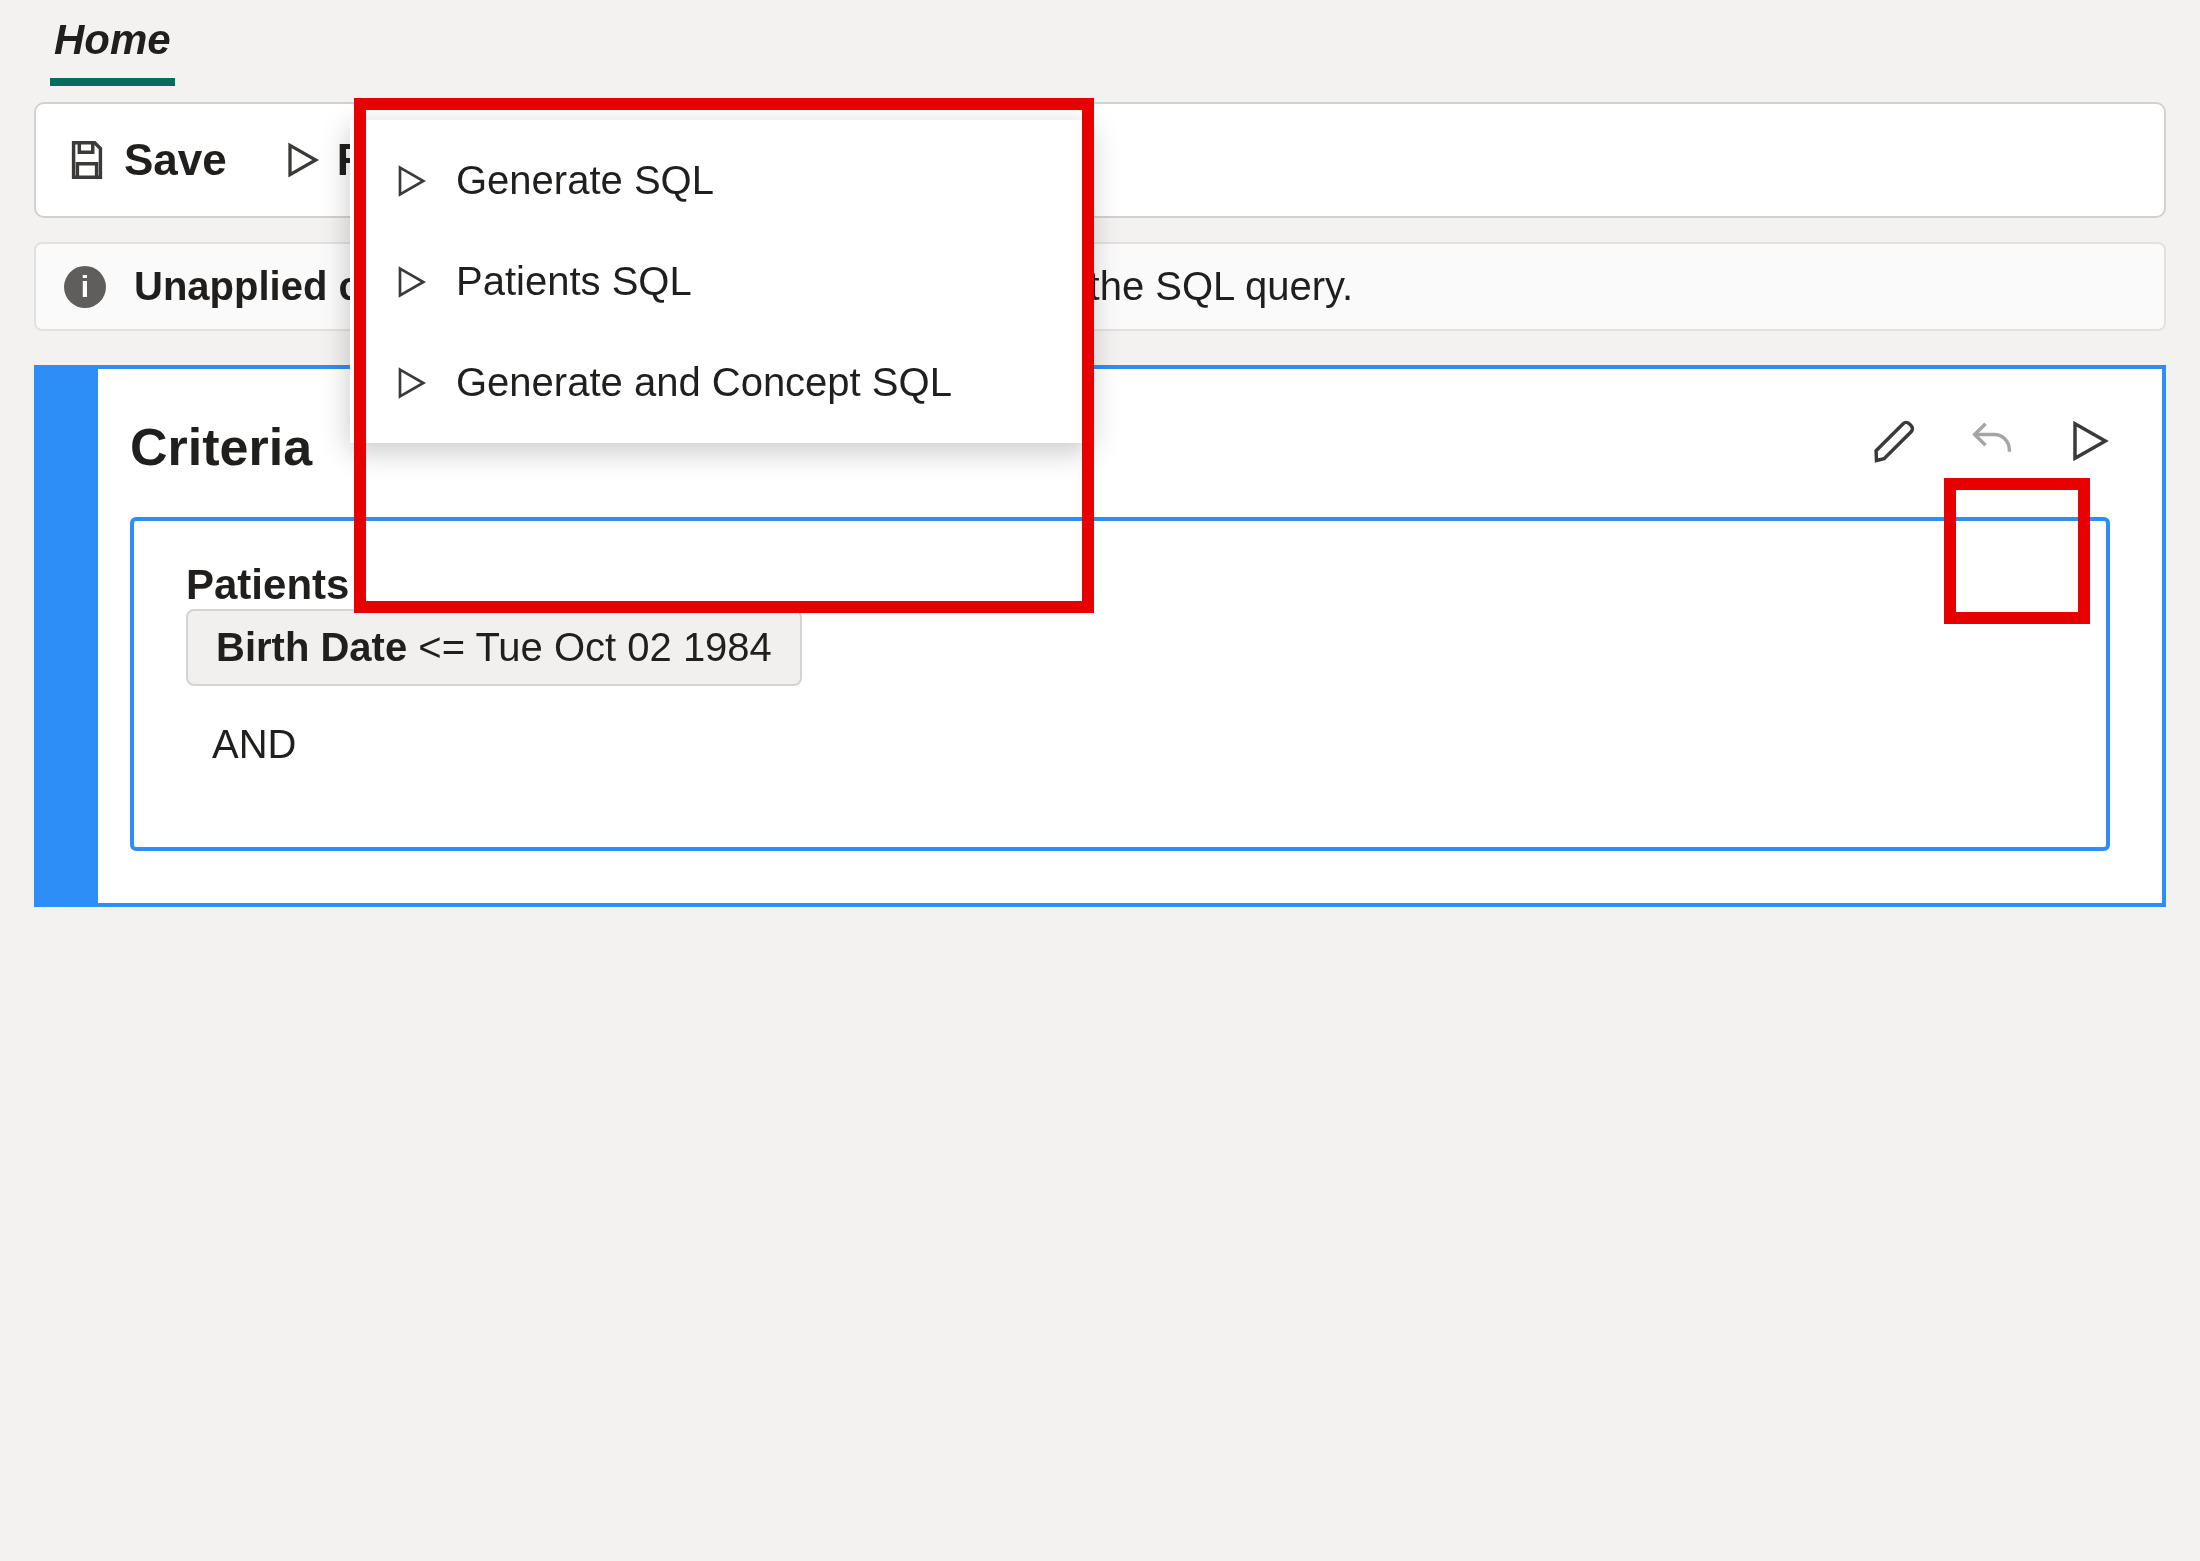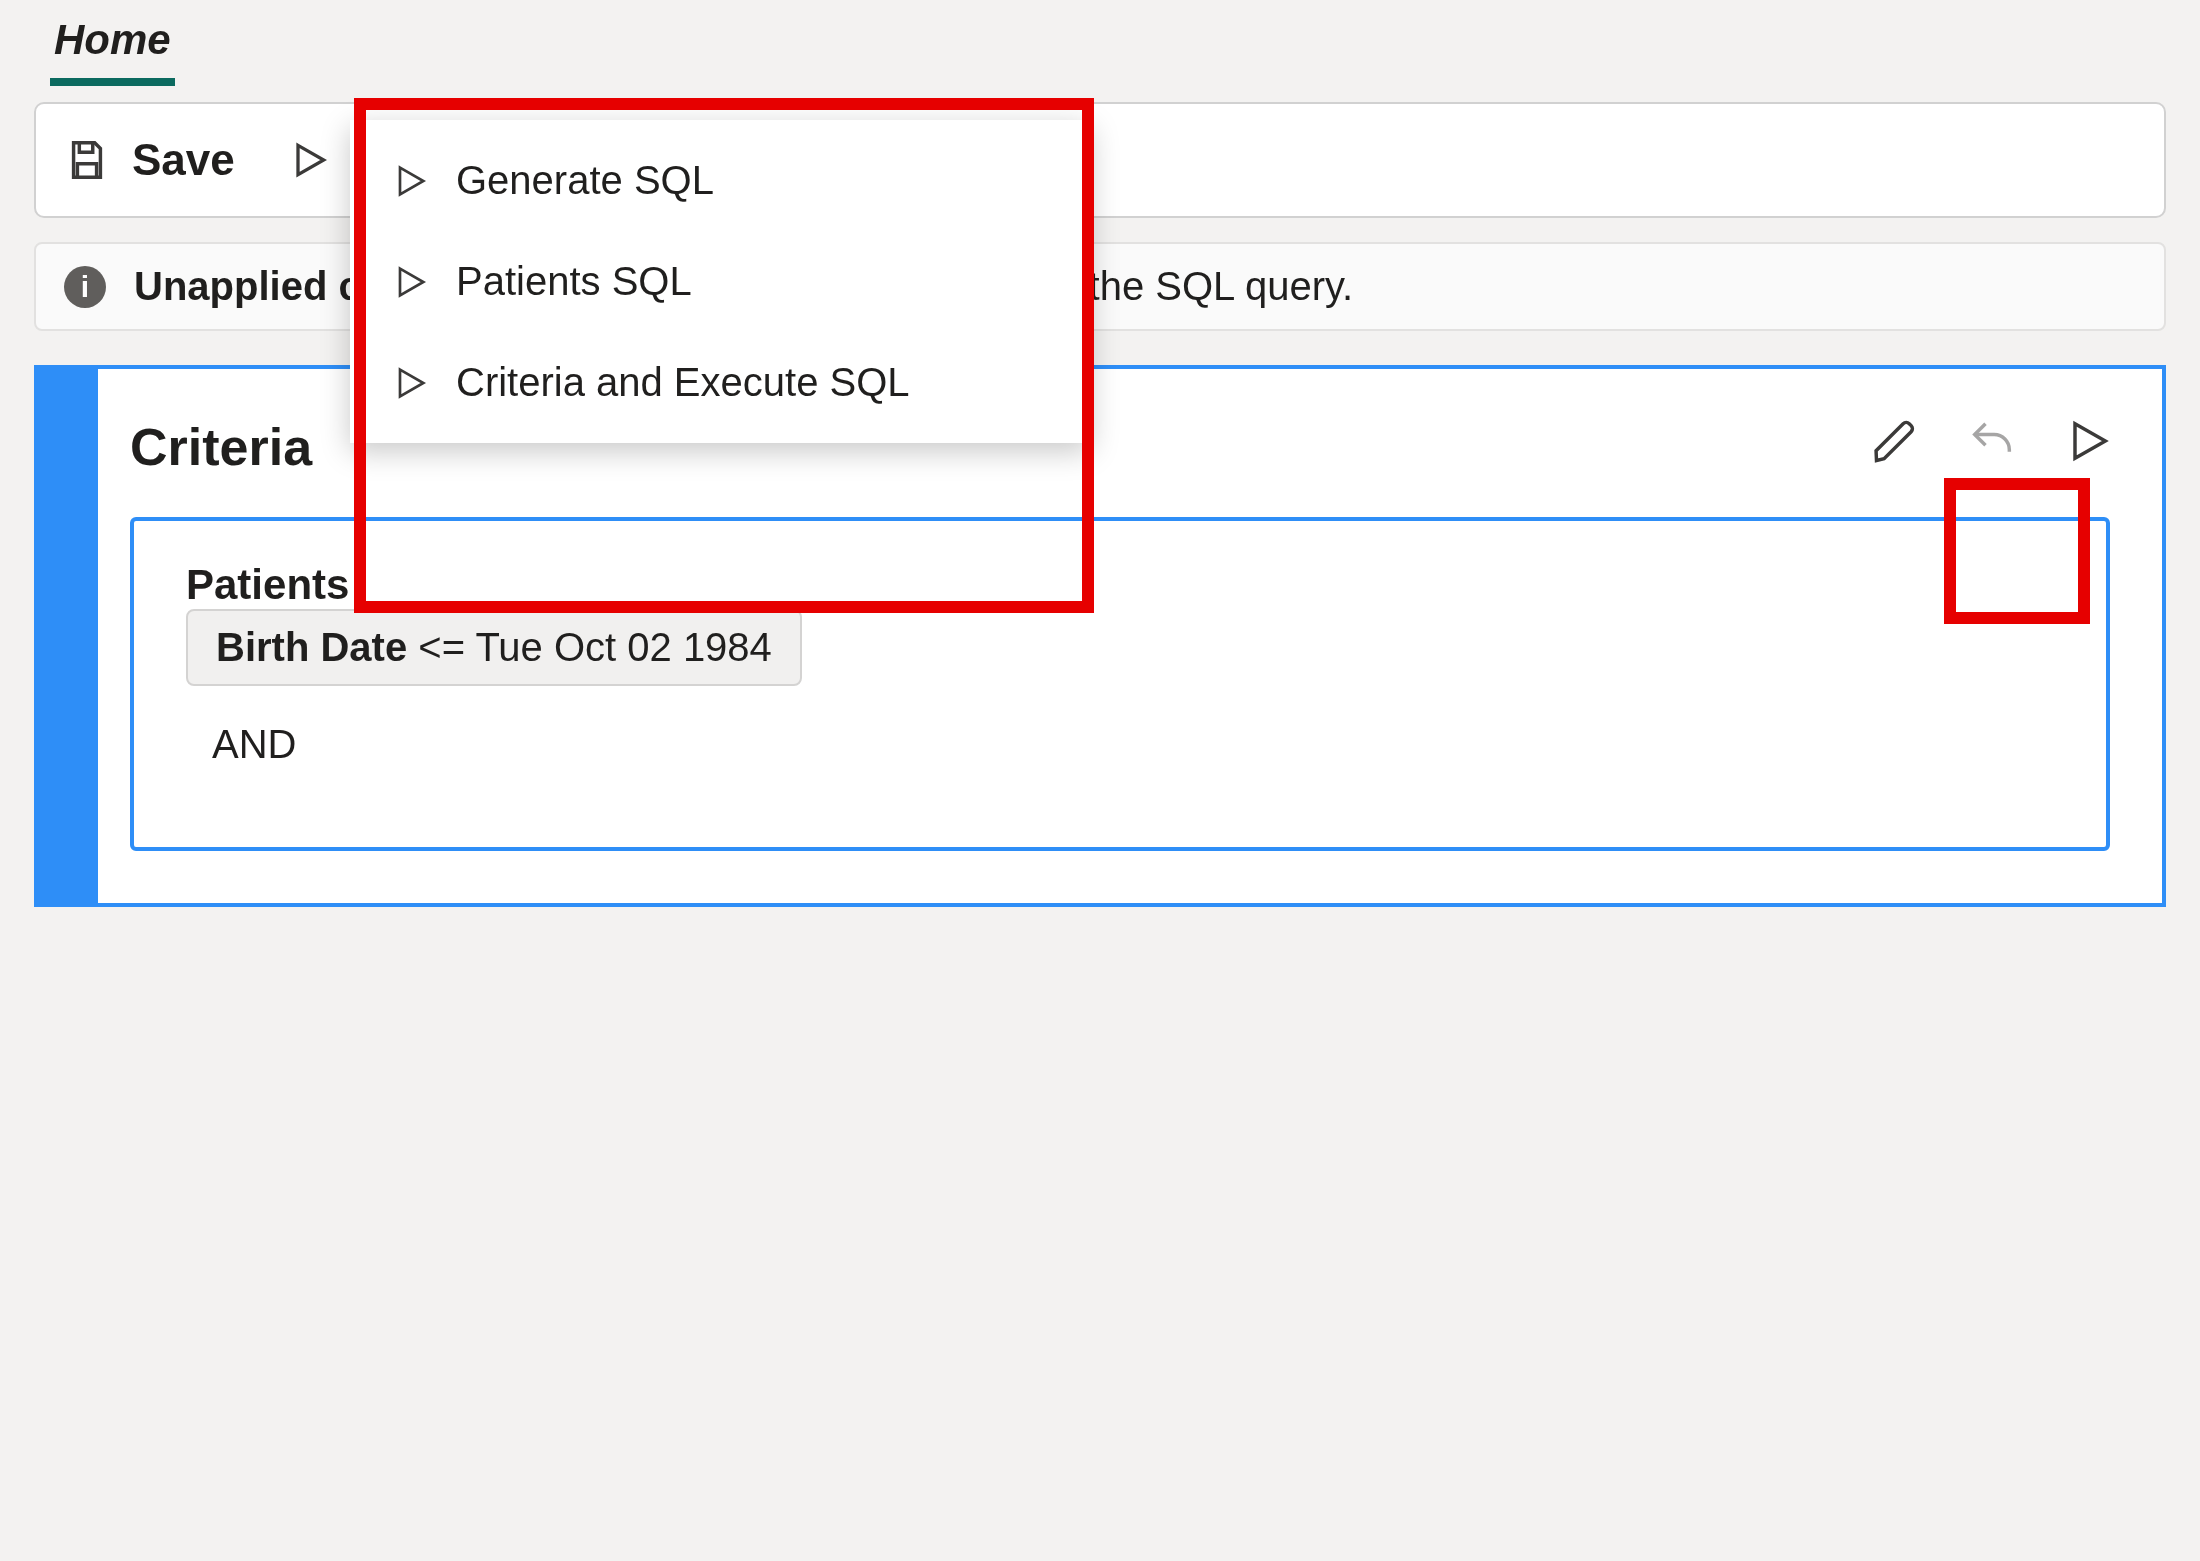--- a/index.html
+++ b/index.html
@@ -40,7 +40,7 @@
   .tb-btn {
     display: flex;
     align-items: center;
-    gap: 22px;
+    gap: 14px;
     font-size: 44px;
     font-weight: 600;
     cursor: pointer;

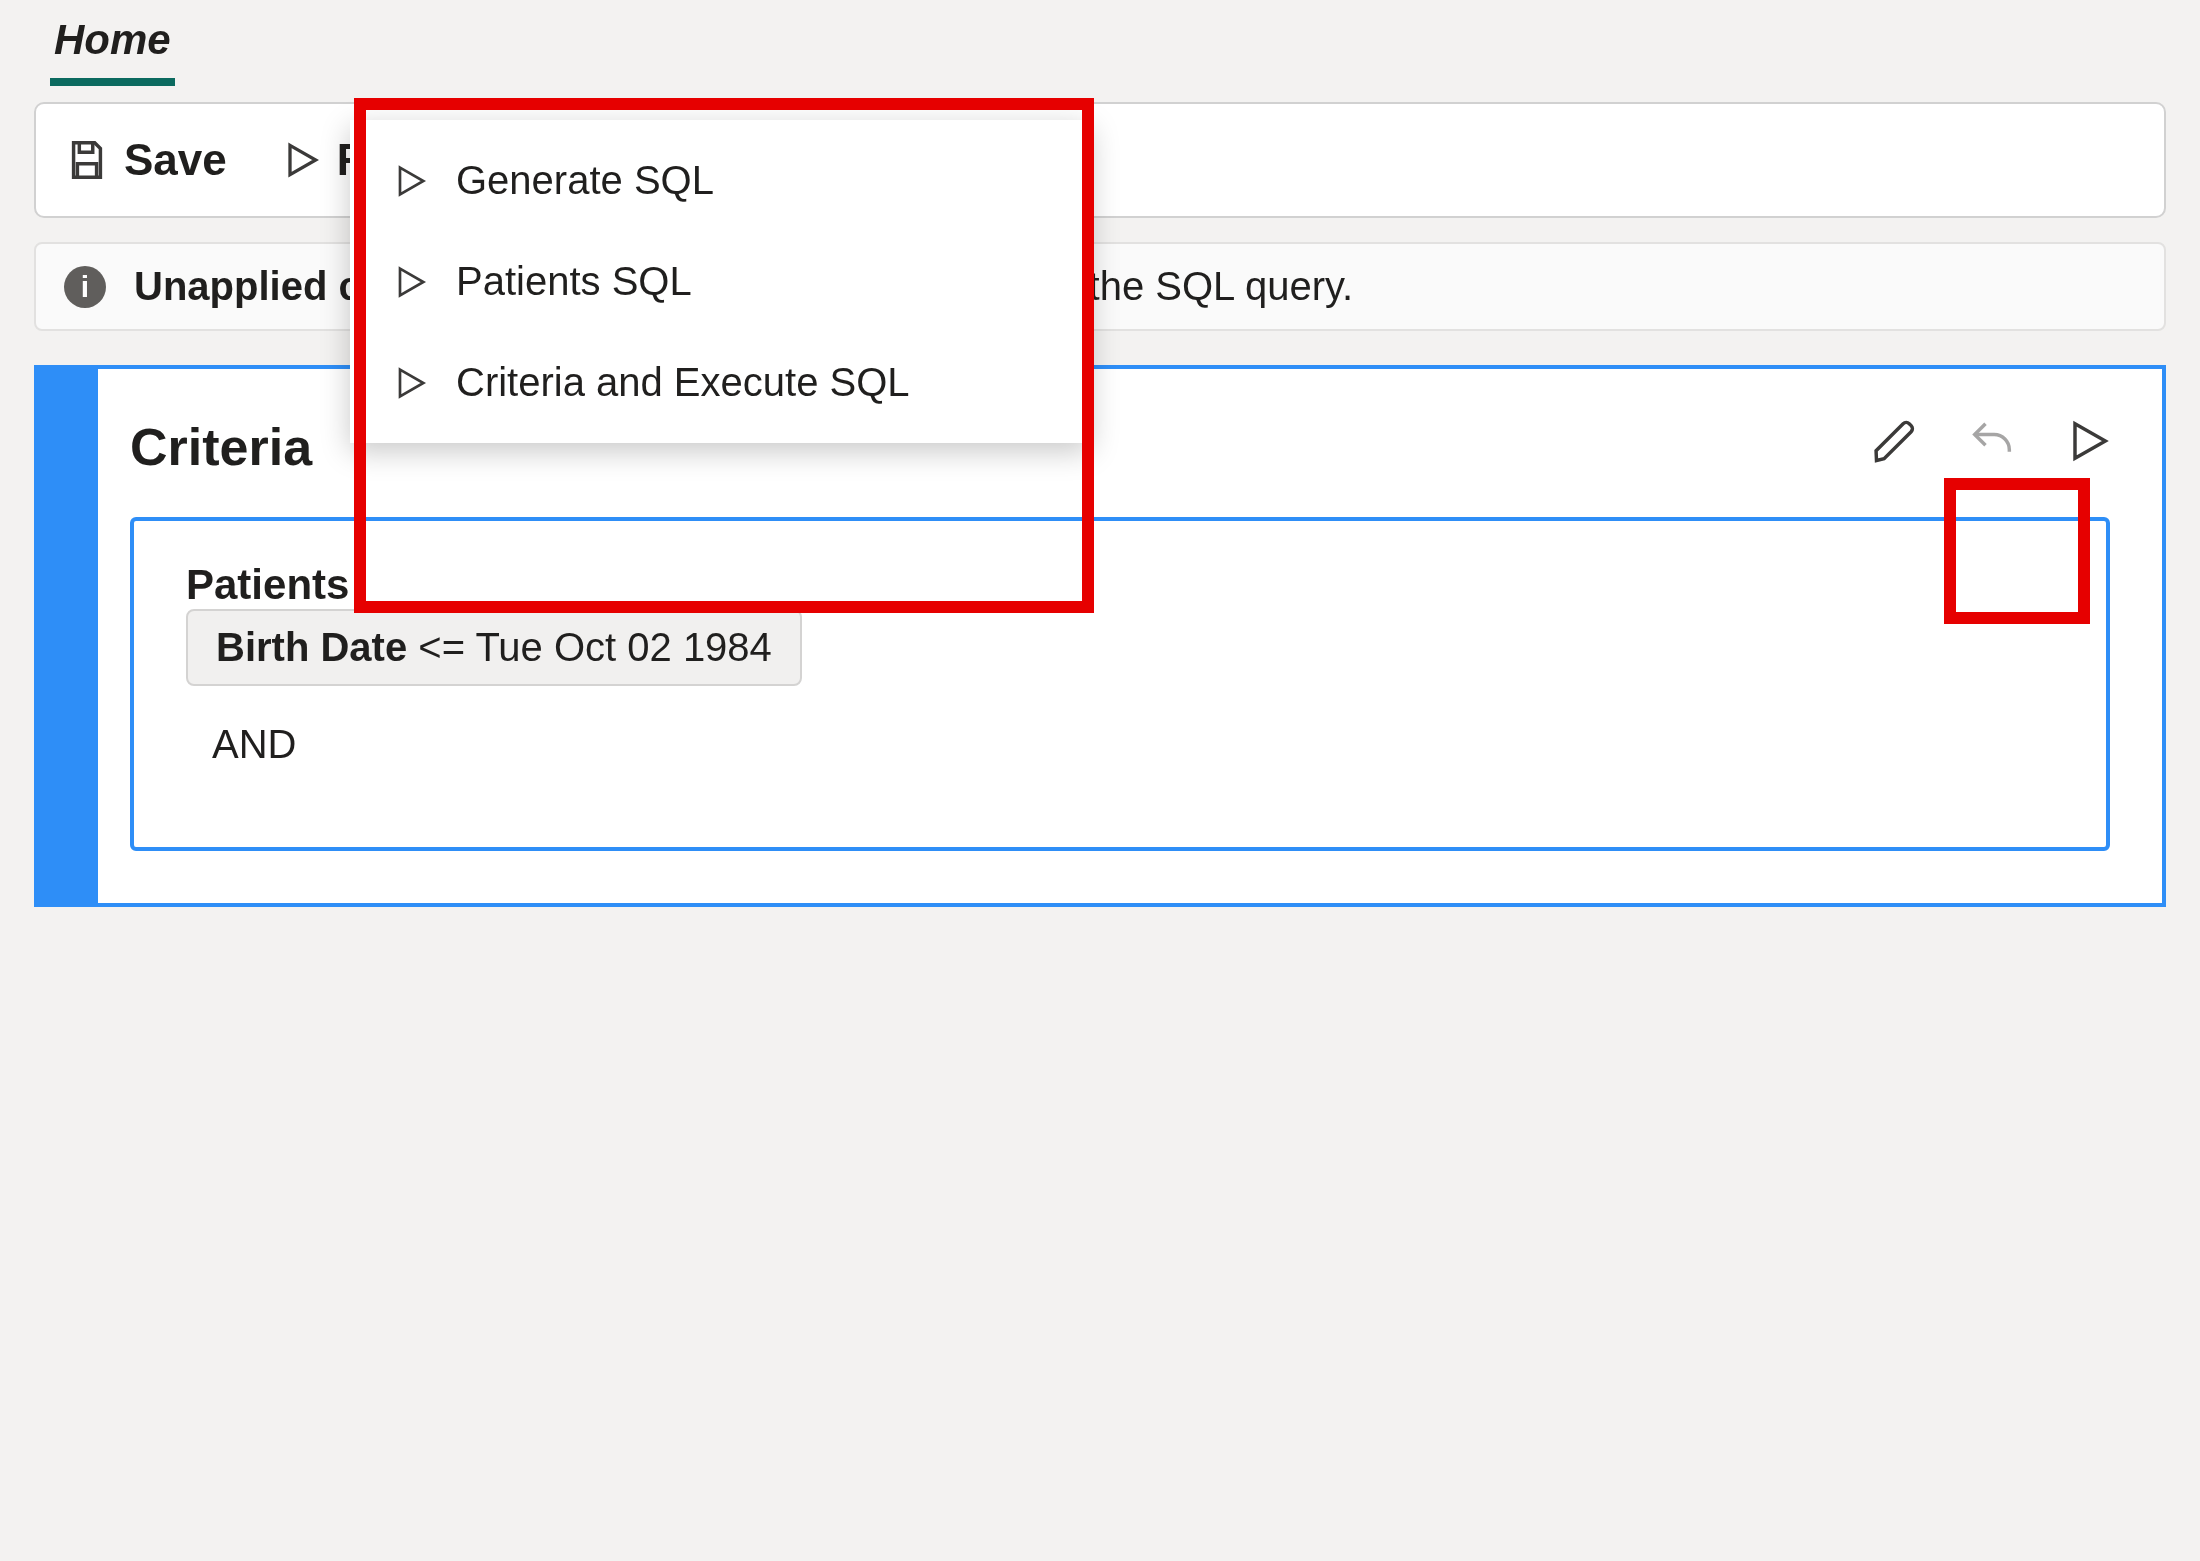--- a/index.html
+++ b/index.html
@@ -250,7 +250,7 @@
           <polygon points="6,4 20,12 6,20"></polygon>
         </svg>
     </span>
-    <span>Criteria and Execute SQL</span>
+    <span>Generate and Concept SQL</span>
   </div>
 </div>
 

